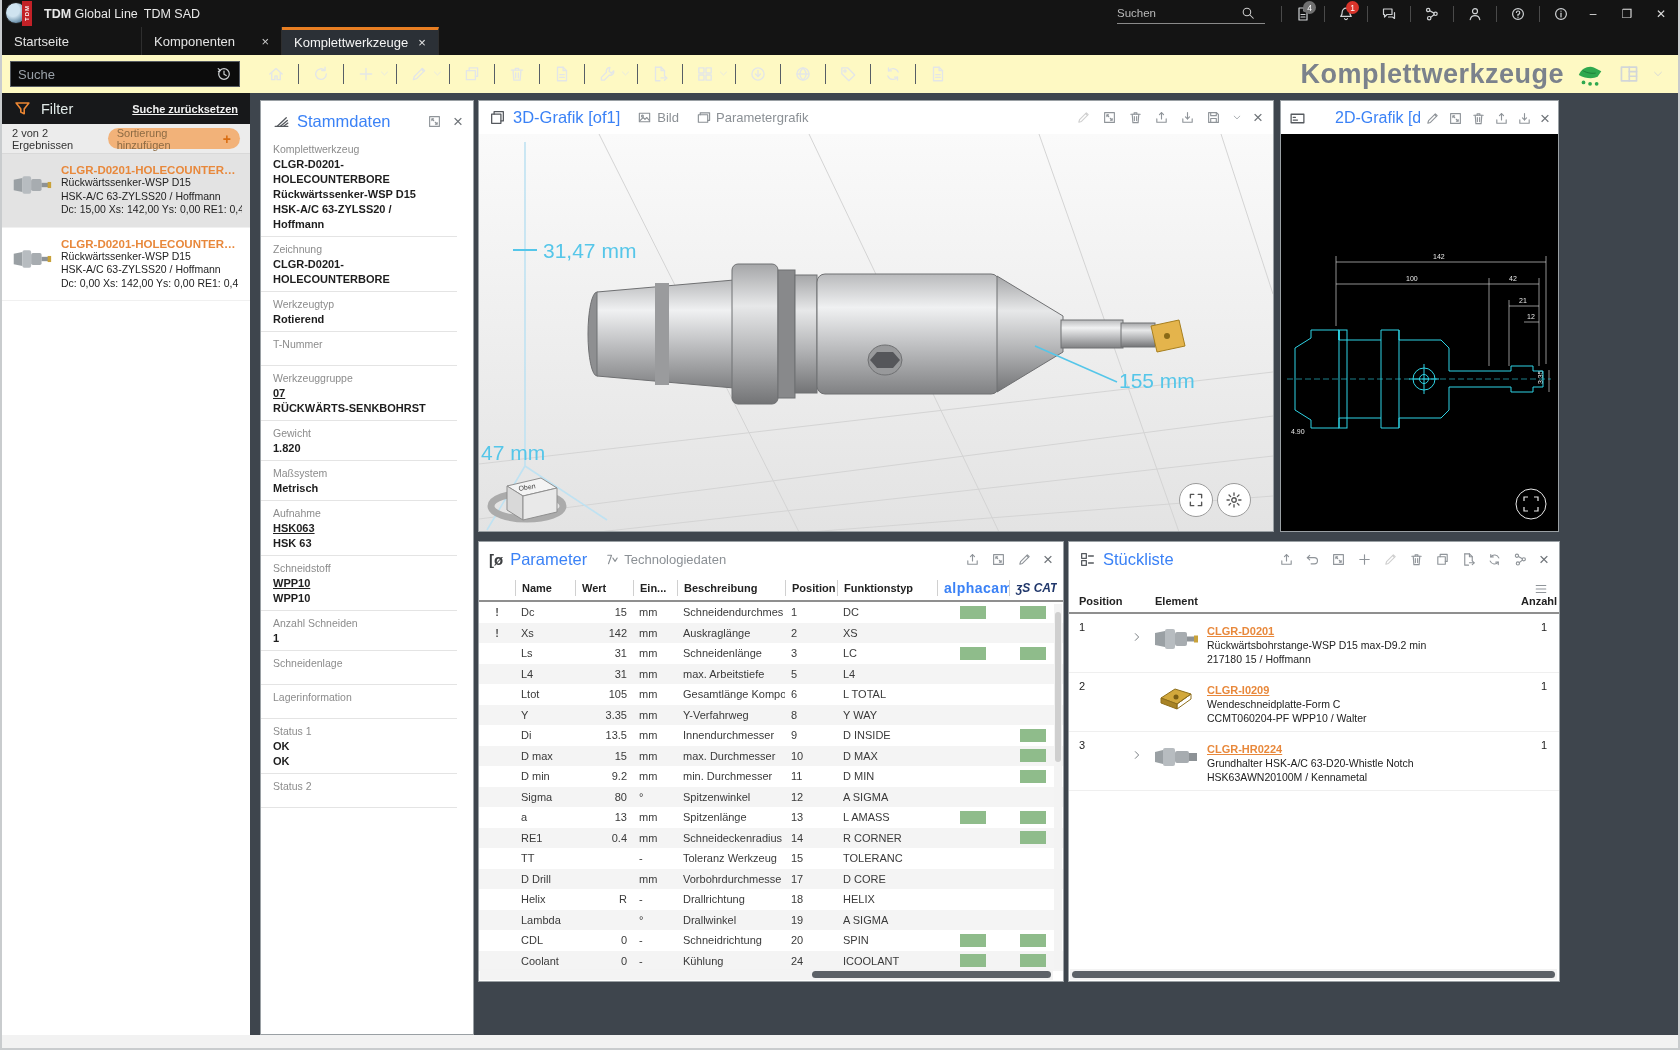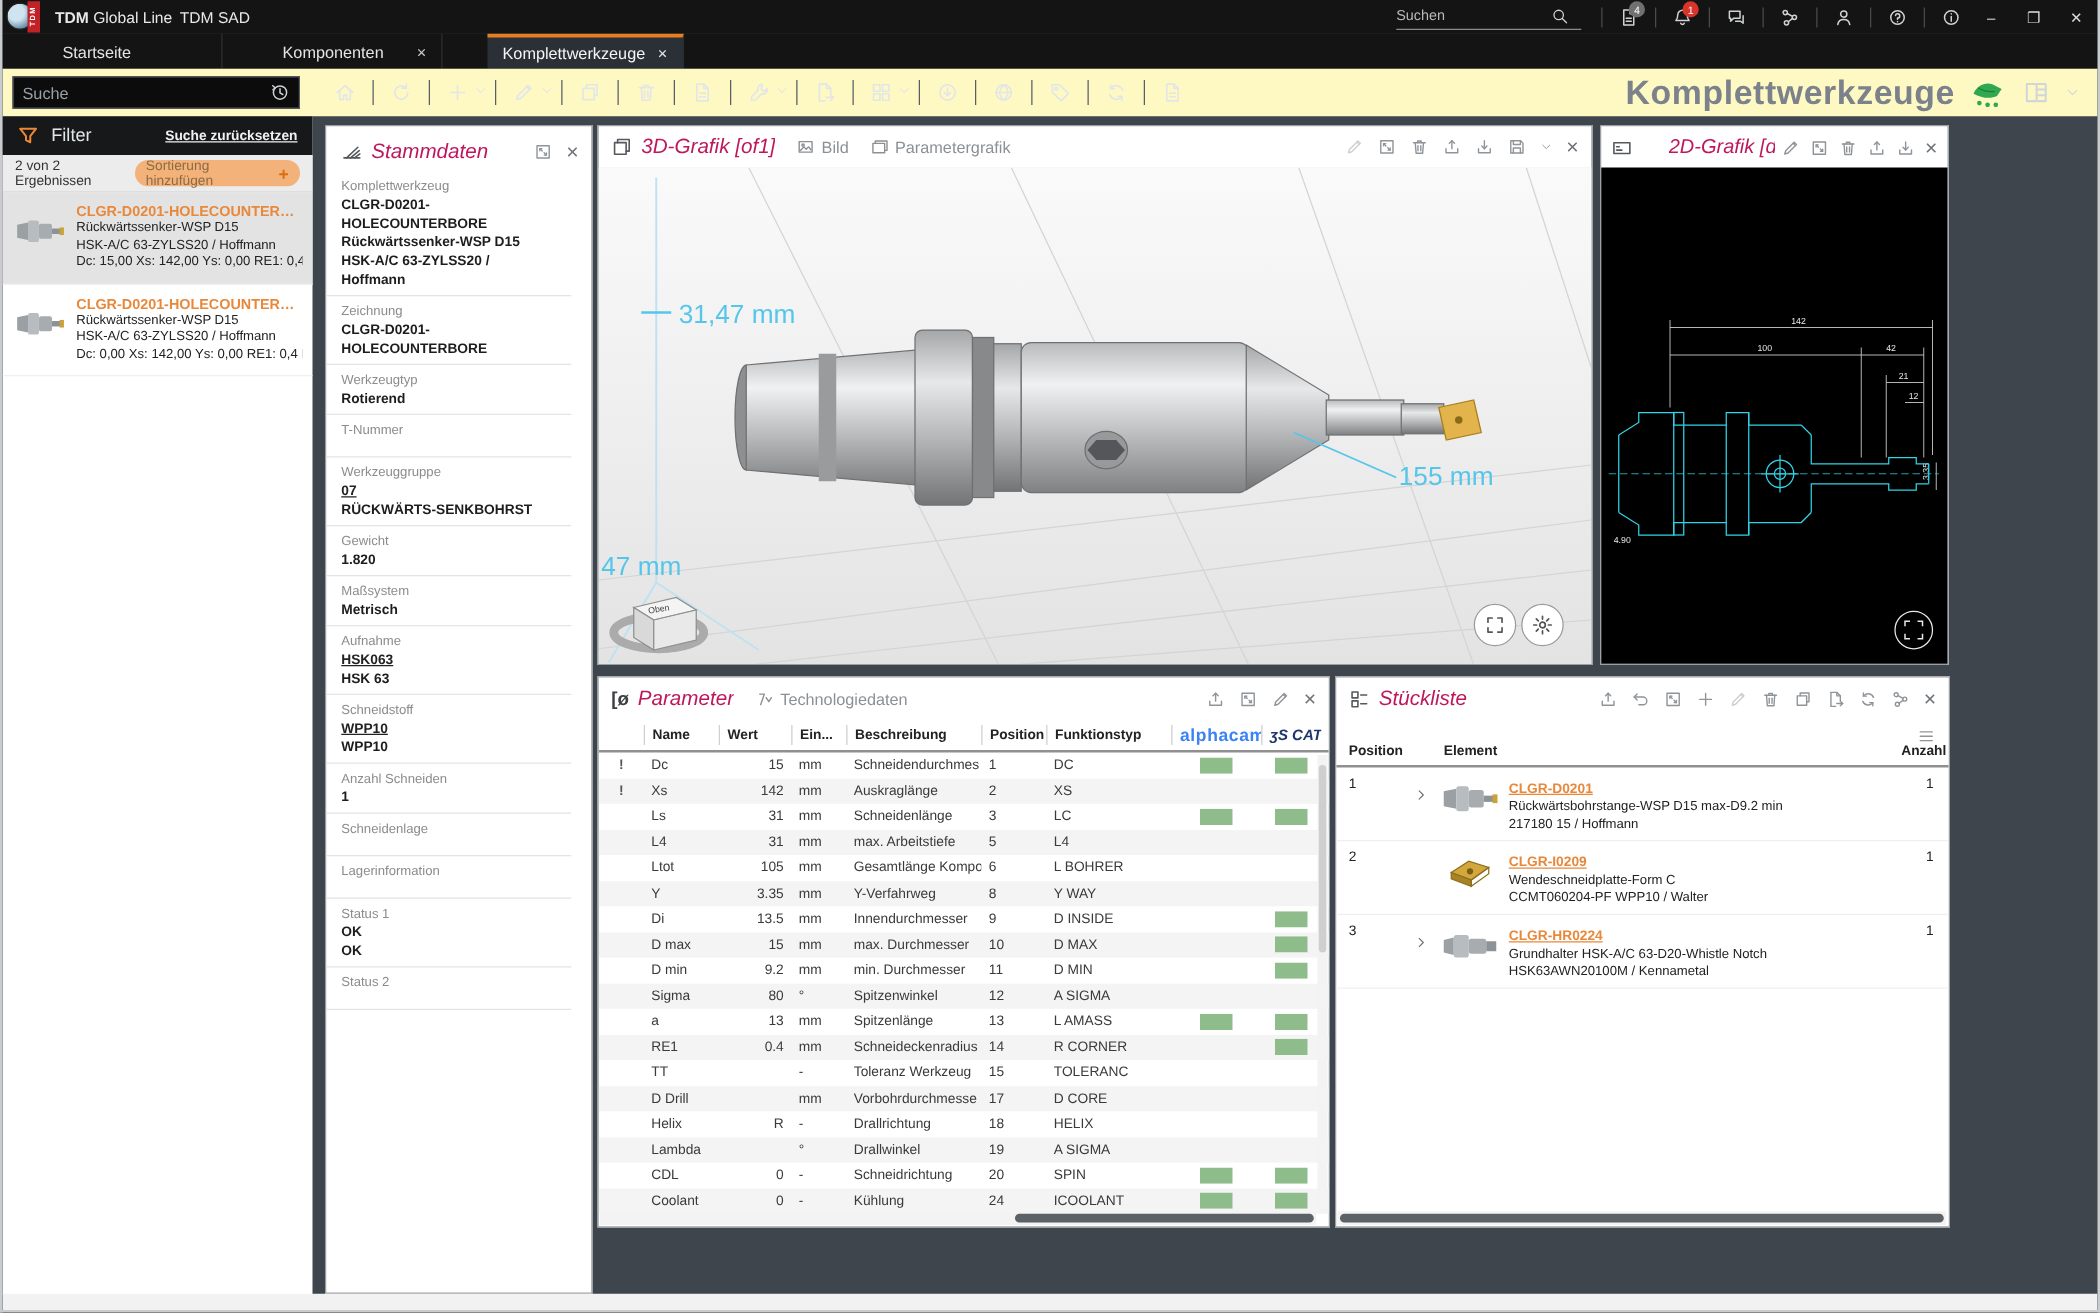--- a/index.html
+++ b/index.html
@@ -32,7 +32,7 @@
 
   
   .tabbar { position:absolute; left:0; top:27px; width:100%; height:28px; background:#141414; display:flex; }
-  .tab { display:flex; align-items:center; gap:10px; padding:0 12px; min-width:140px; font-size:13px; color:#e4e4e4; border-right:1px solid #2e2e2e; position:relative;margin-left:36px; }
+  .tab { display:flex; align-items:center; gap:10px; padding:0 12px; min-width:140px; font-size:13px; color:#e4e4e4; border-right:1px solid #2e2e2e; position:relative; }
   .tab .x { font-size:13px; color:#cdcdcd; margin-left:auto; }
   .tab.active { background:#2B3036; border-top:3px solid #E87E22; color:#f5f5f5; }
   .tab.active .x { color:#e9e9e9; }

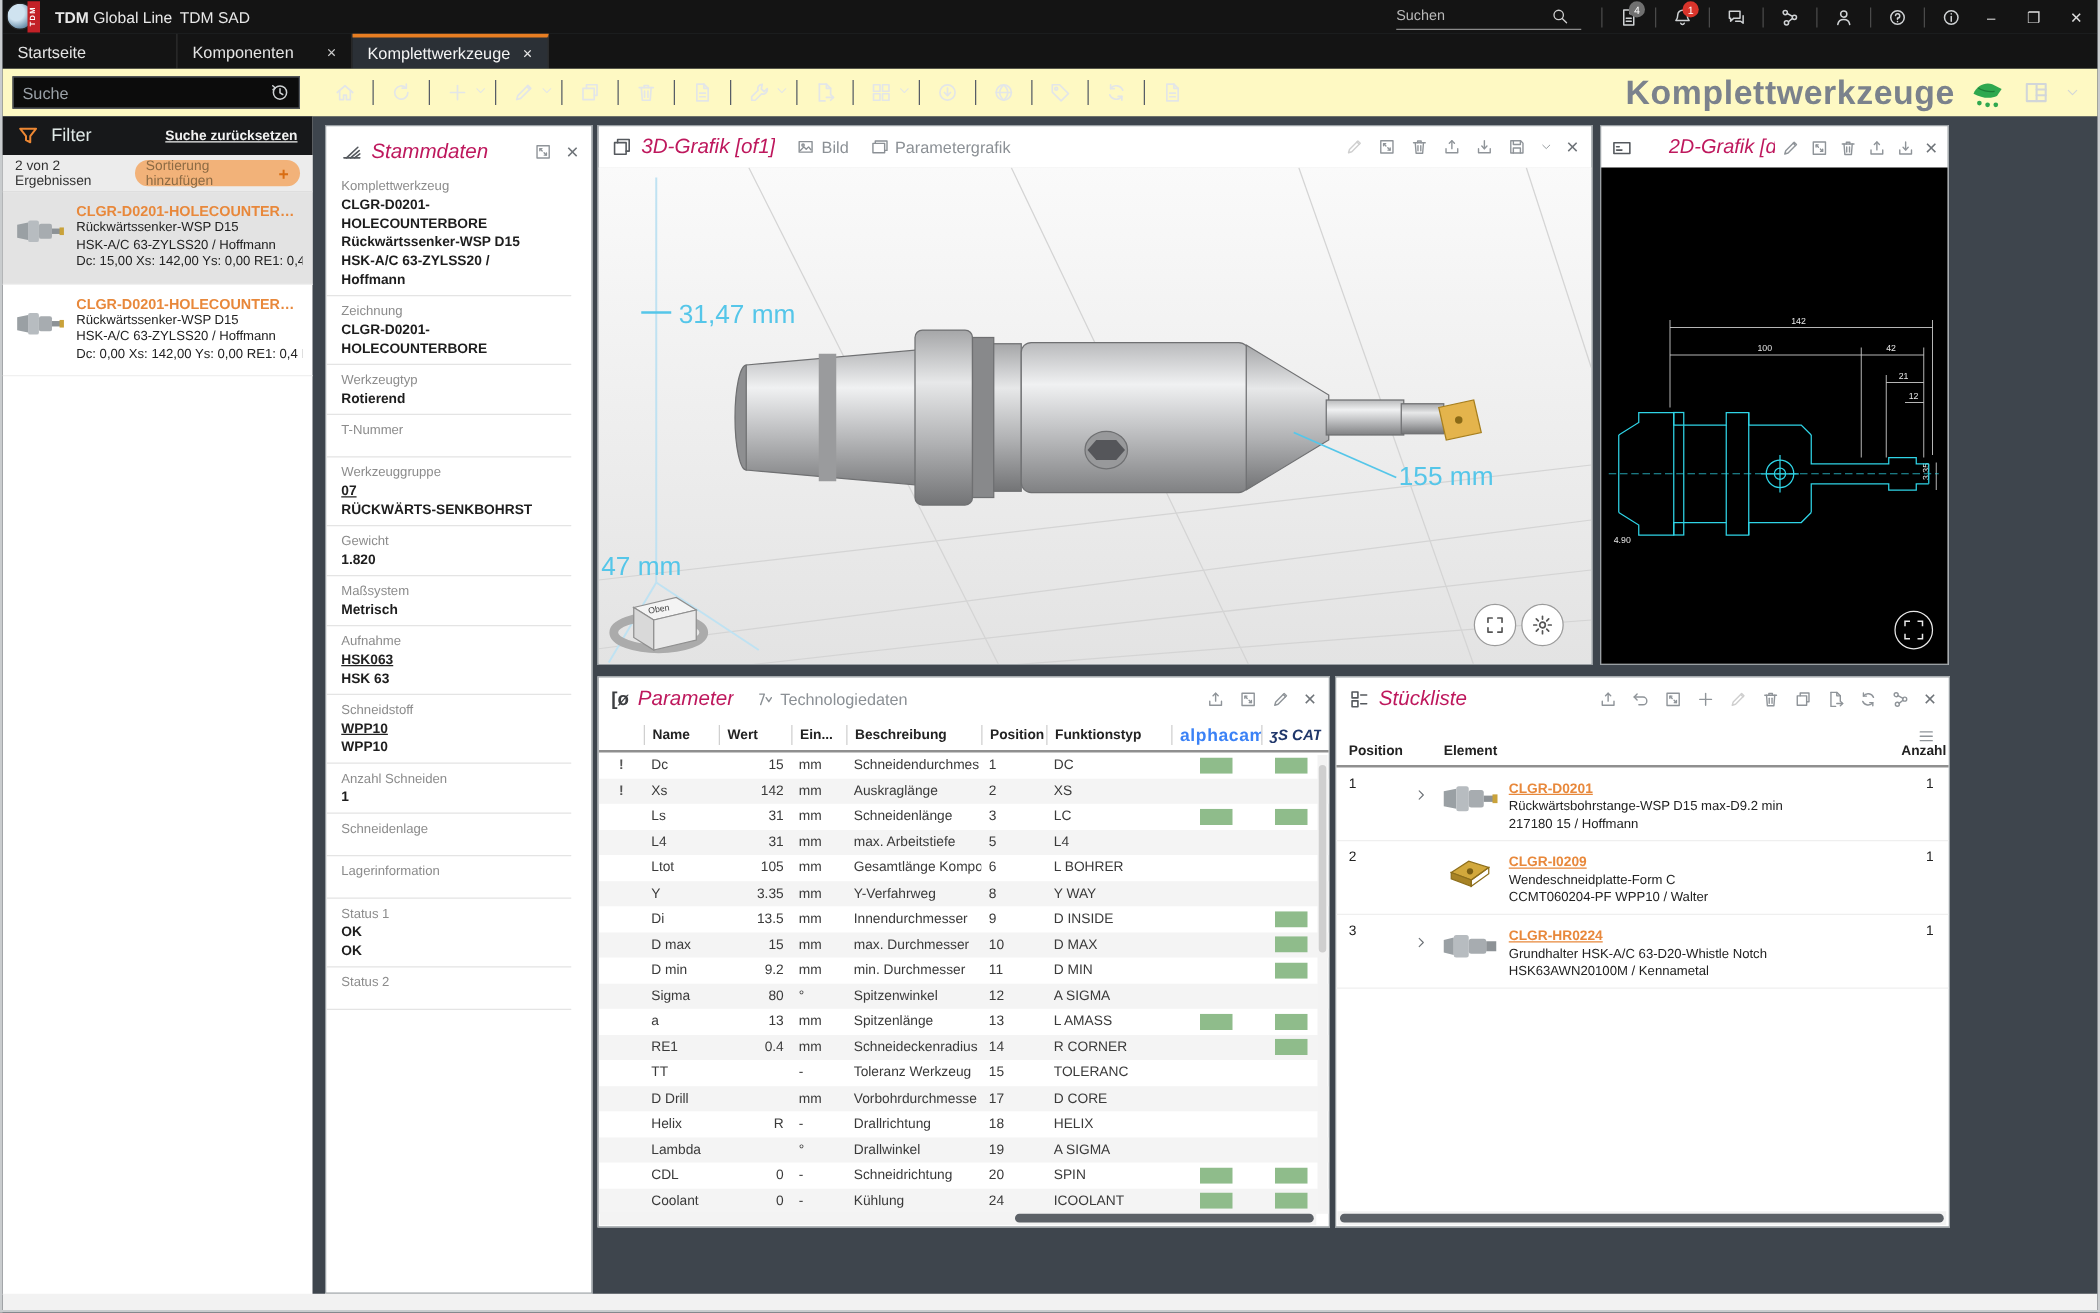--- a/index.html
+++ b/index.html
@@ -57,7 +57,7 @@
   
   .panel { position:absolute; background:#fff; border:1px solid #9aa0a4; }
   .phead { height:34px; display:flex; align-items:center; gap:7px; padding:0 10px; }
-  .ptitle { color:#be185d; font-size:16.5px; white-space:nowrap; overflow:hidden;font-style:italic; }
+  .ptitle { color:#3b82f6; font-size:16.5px; white-space:nowrap; overflow:hidden; }
   .pticon { color:#55595e; width:17px; height:17px; }
   .ph-tab { display:flex; align-items:center; gap:5px; color:#8b9095; font-size:13px; margin-left:10px; white-space:nowrap; }
   .ph-tab .ico { width:15px; height:15px; }

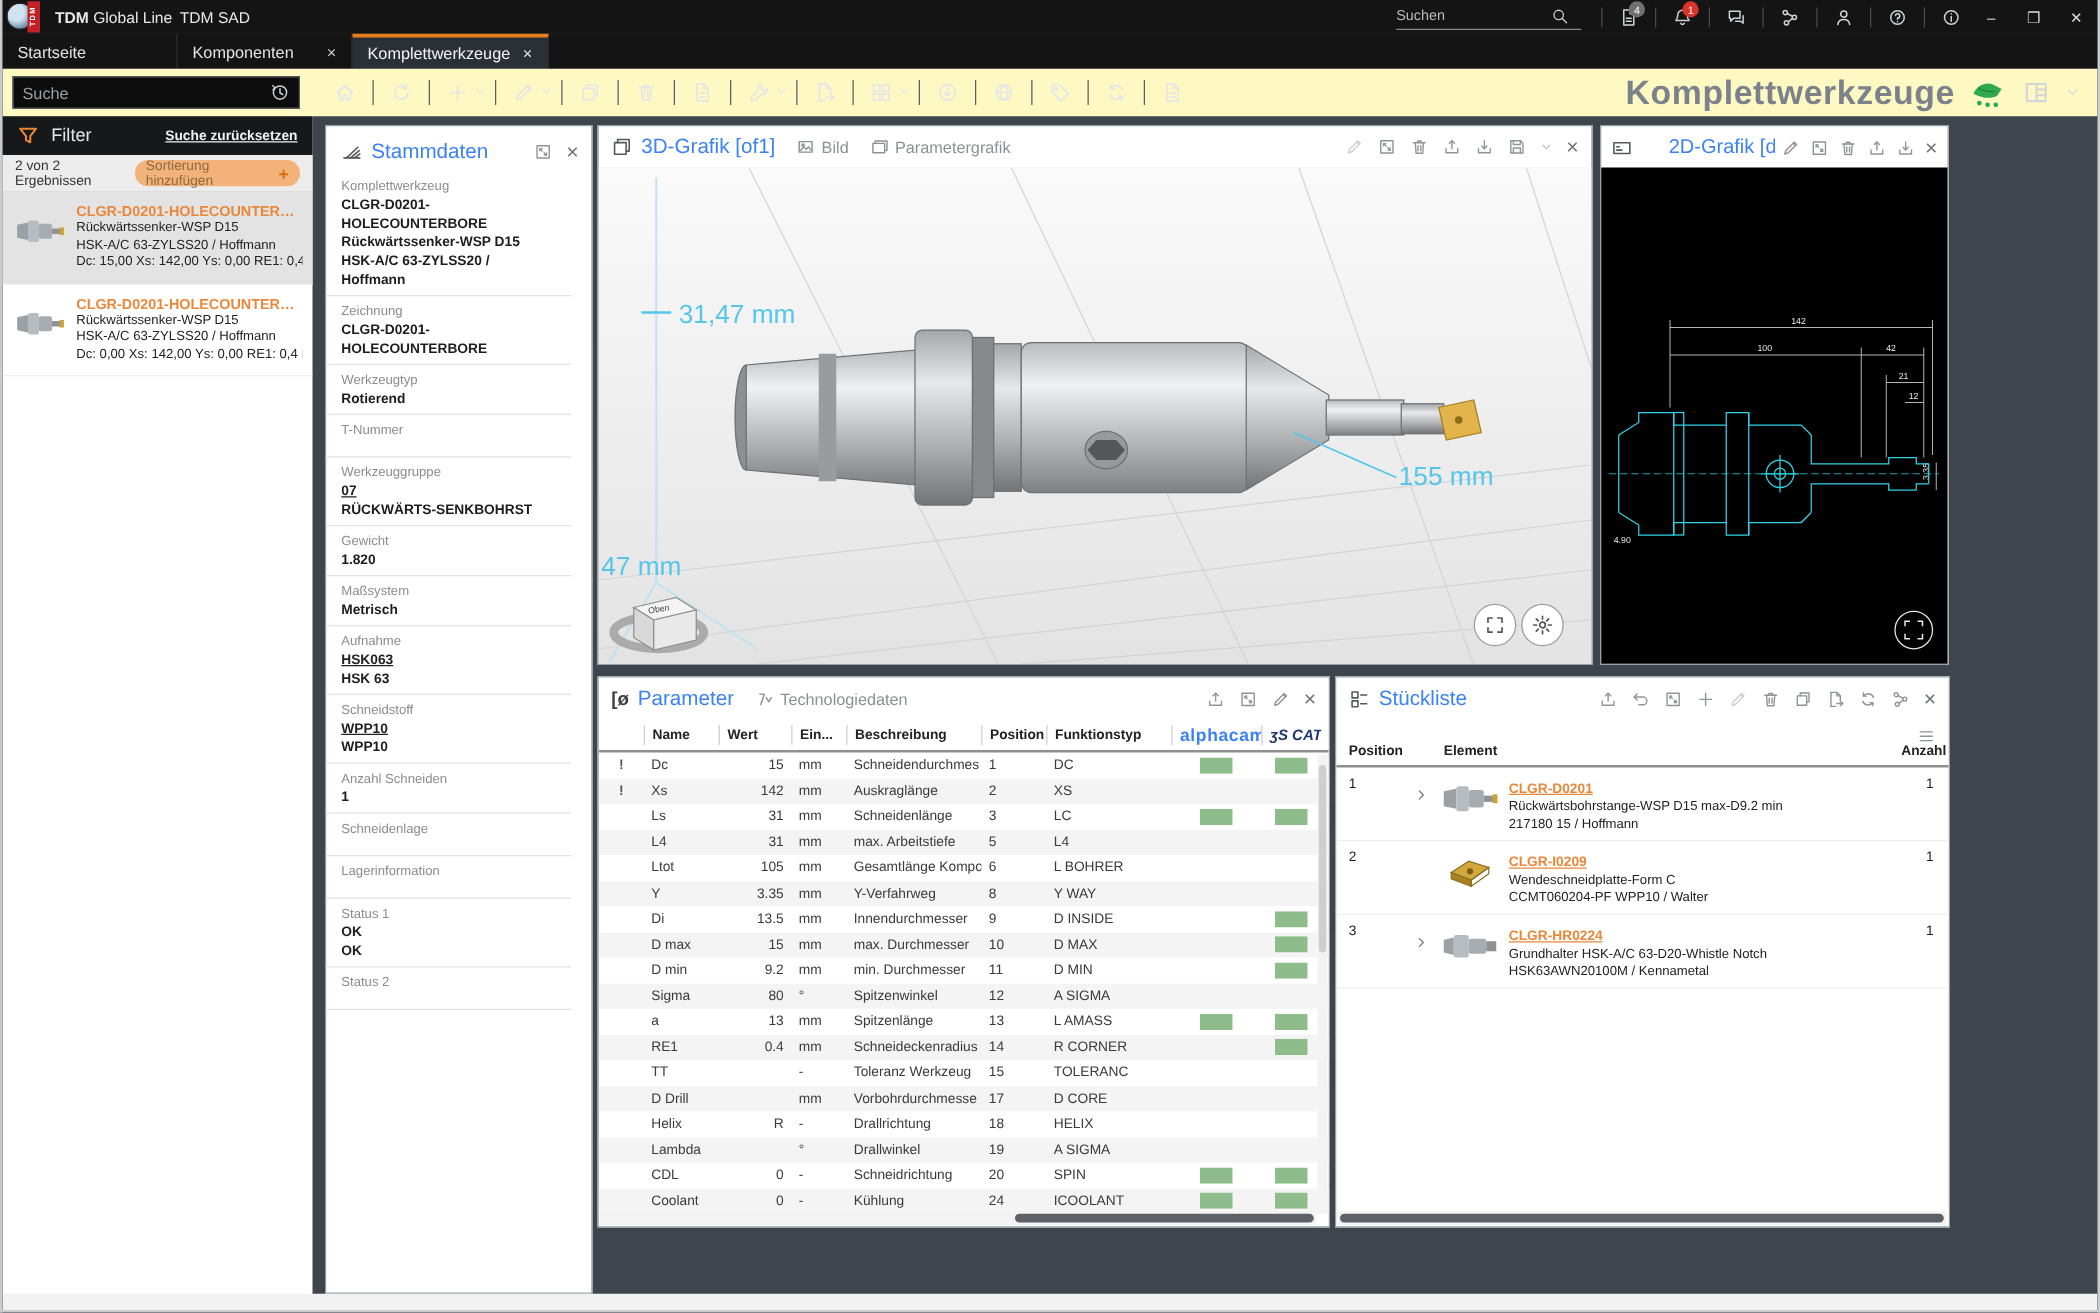--- a/index.html
+++ b/index.html
@@ -1040,7 +1040,7 @@
         <div>mm</div>
         <div>Gesamtlänge Kompo</div>
         <div>6</div>
-        <div>L BOHRER</div>
+        <div>L TOTAL</div>
         <div>
           <div class="gblock" style="visibility: hidden;"></div>
         </div>

